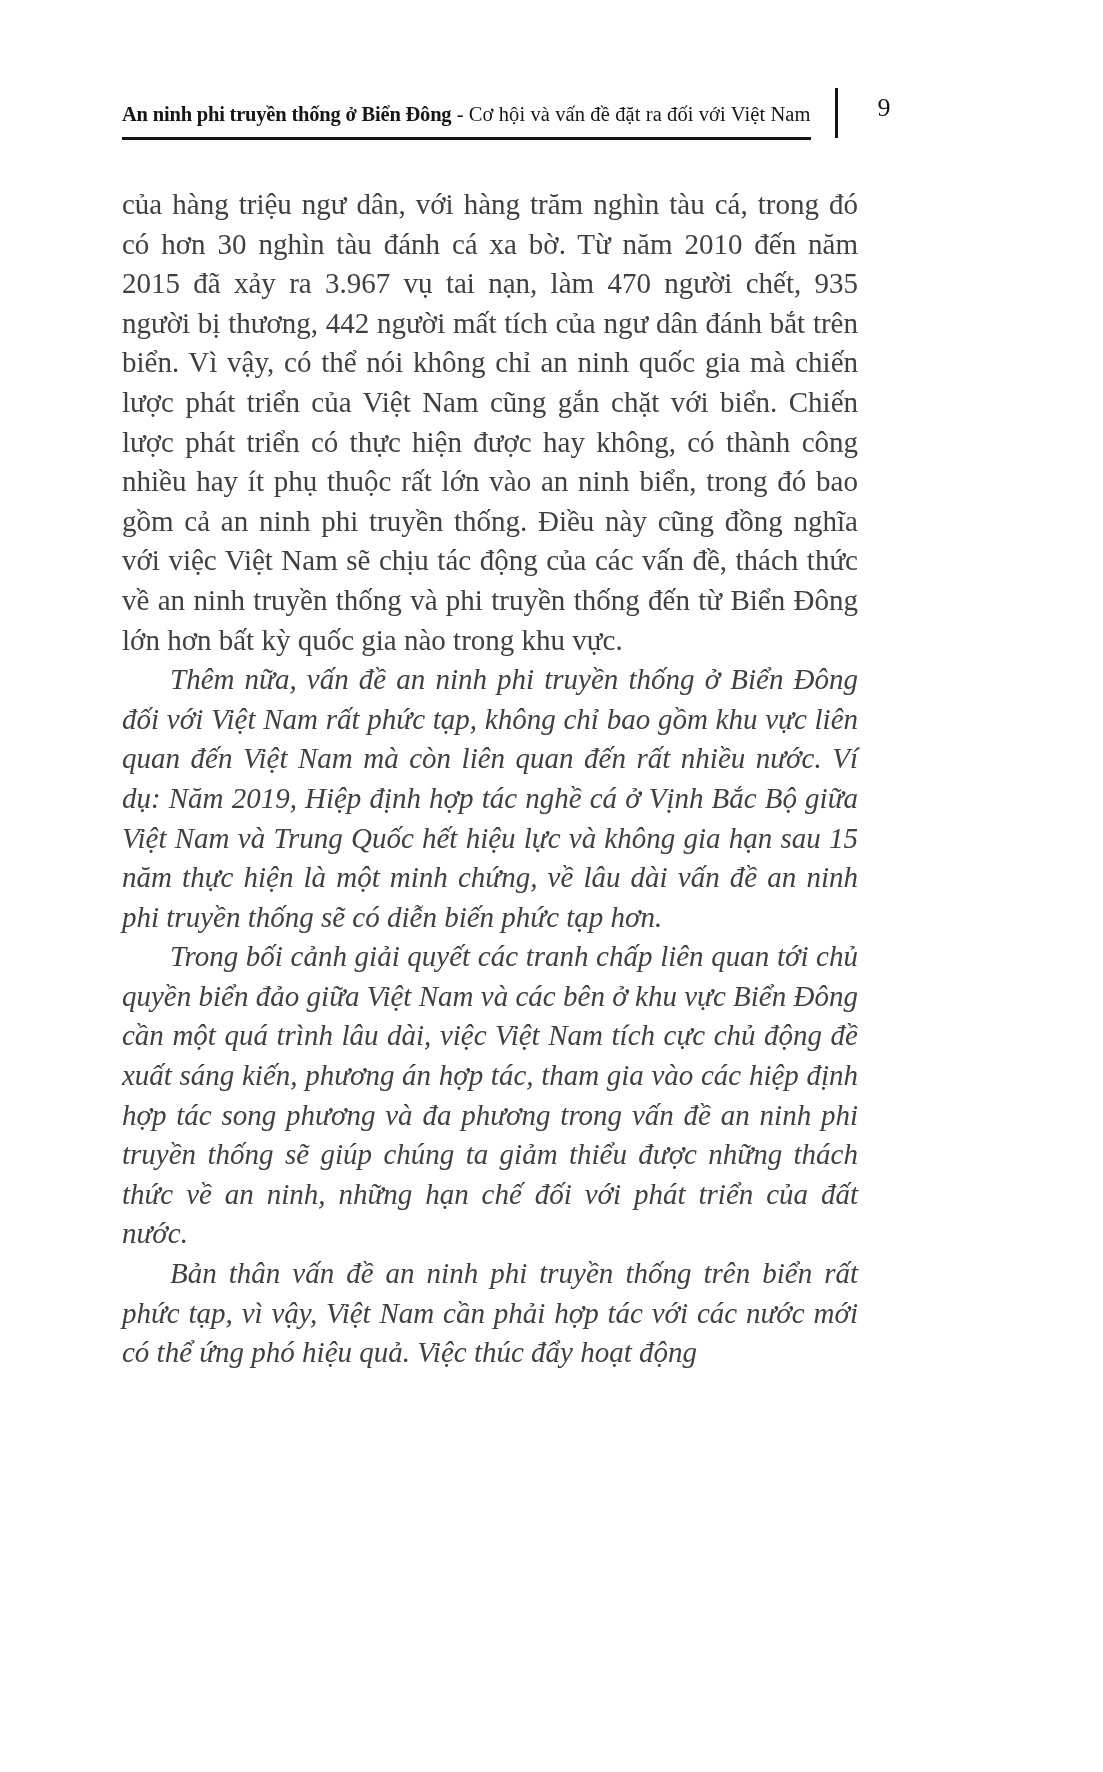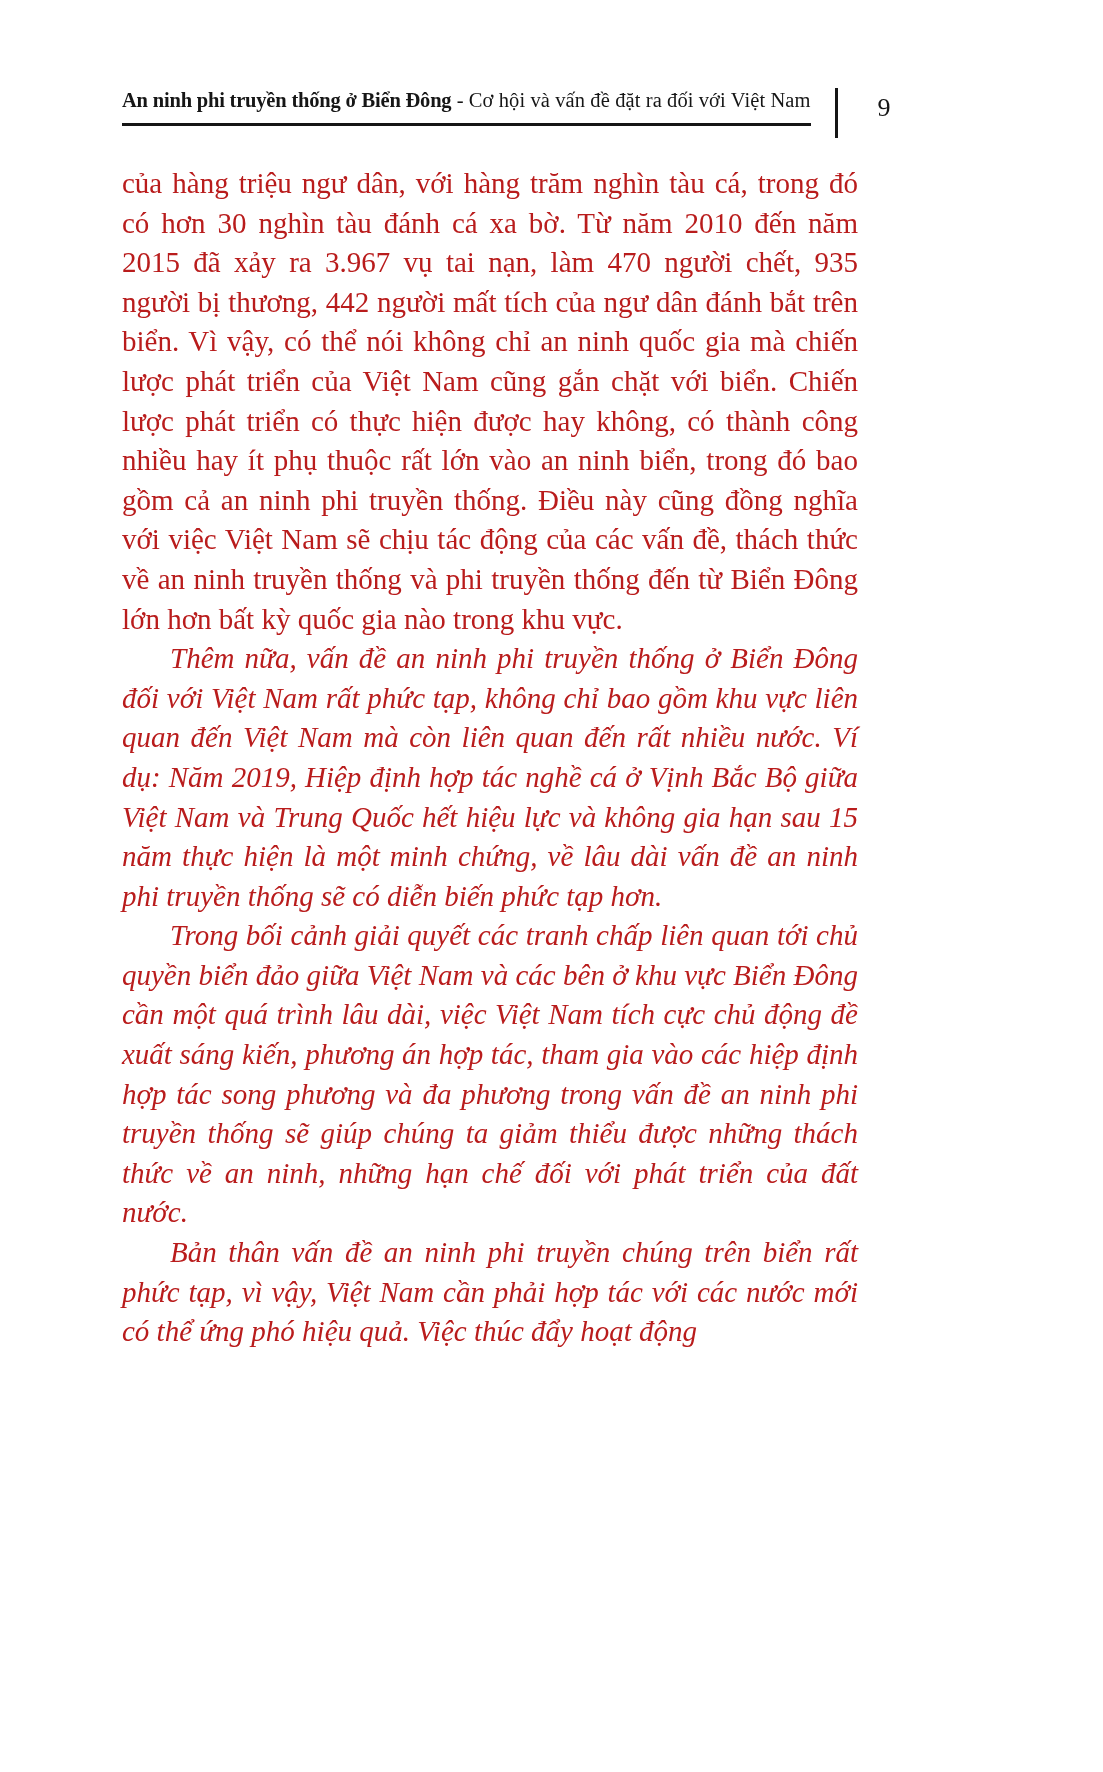--- a/index.html
+++ b/index.html
@@ -24,8 +24,8 @@
   .page-header {
     display: flex;
     justify-content: space-between;
-    align-items: flex-start;
-    margin-bottom: 24px;
+    align-items: flex-end;
+    margin-bottom: 45px;
   }
   .running-title {
     border-bottom: 3px solid #161616;

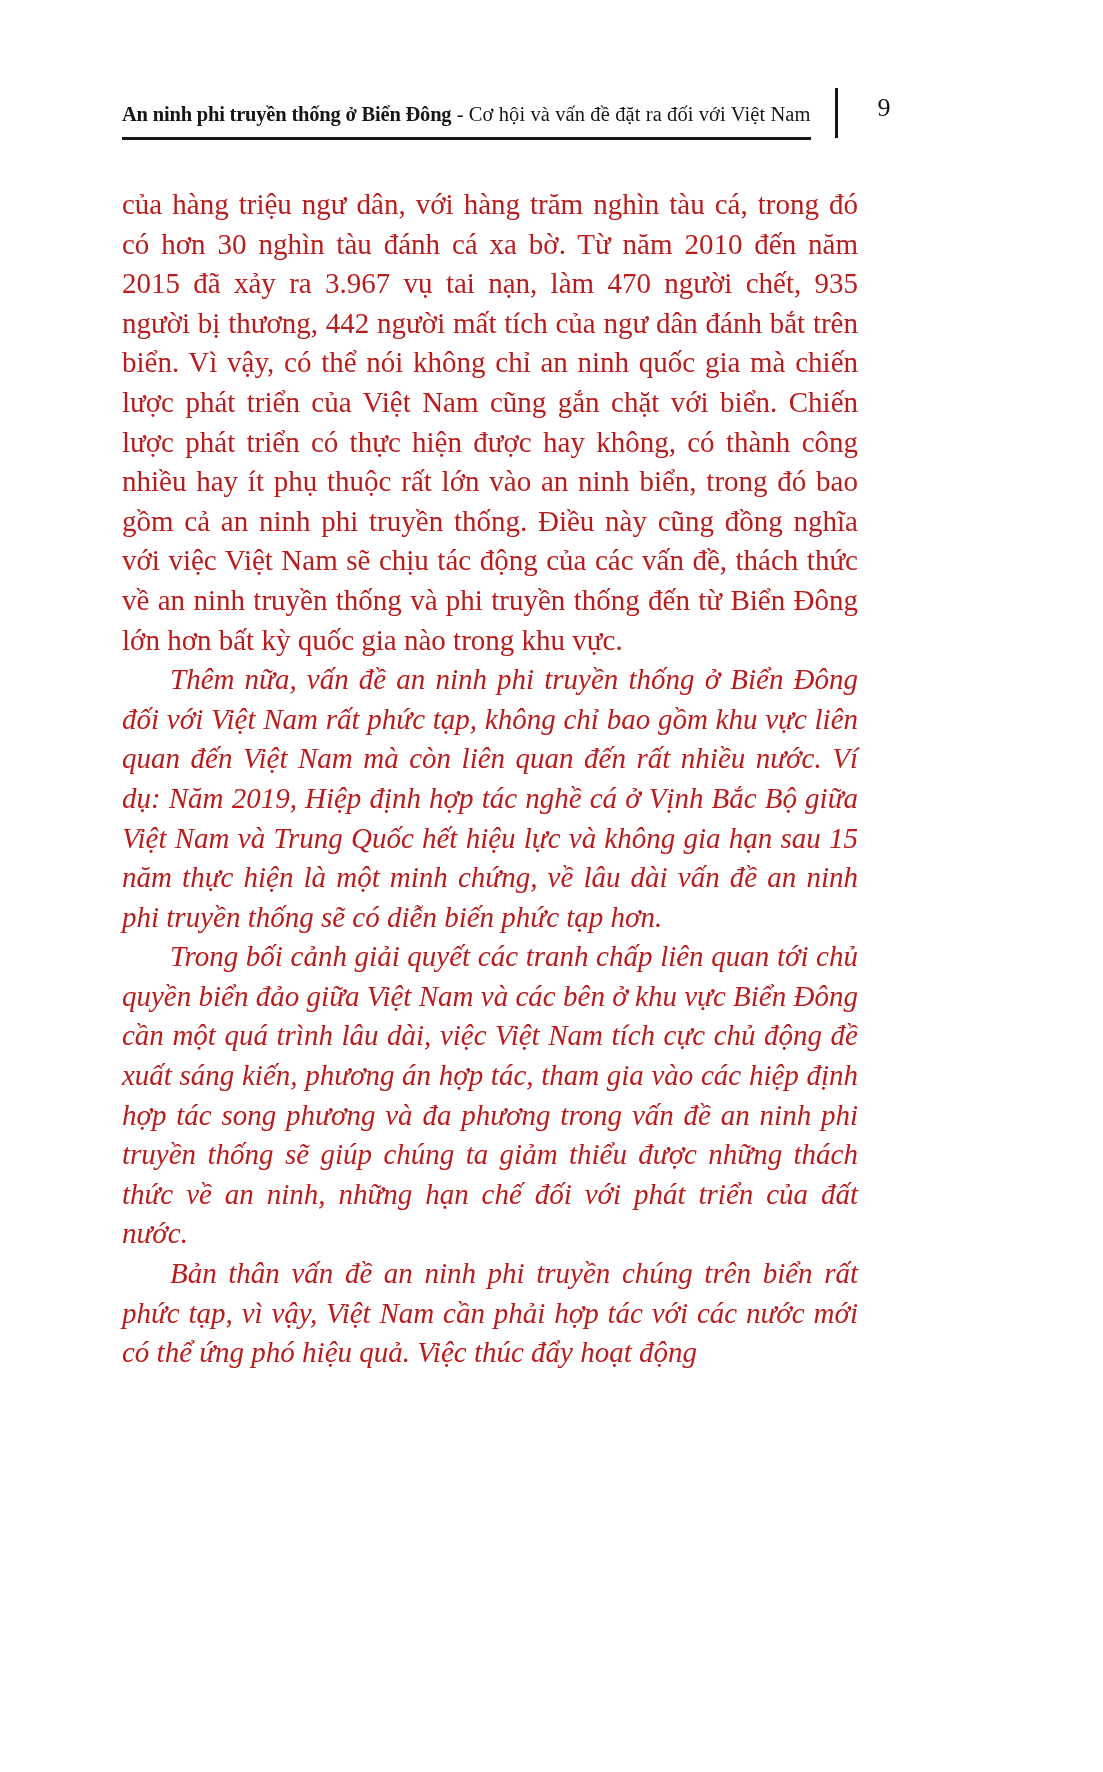--- a/index.html
+++ b/index.html
@@ -64,7 +64,7 @@
     font-size: 29px;
     line-height: 39.6px;
     text-align: justify;
-    color: #b91c1c;
+    color: #404040;
   }
   .page-body p {
     margin: 0;

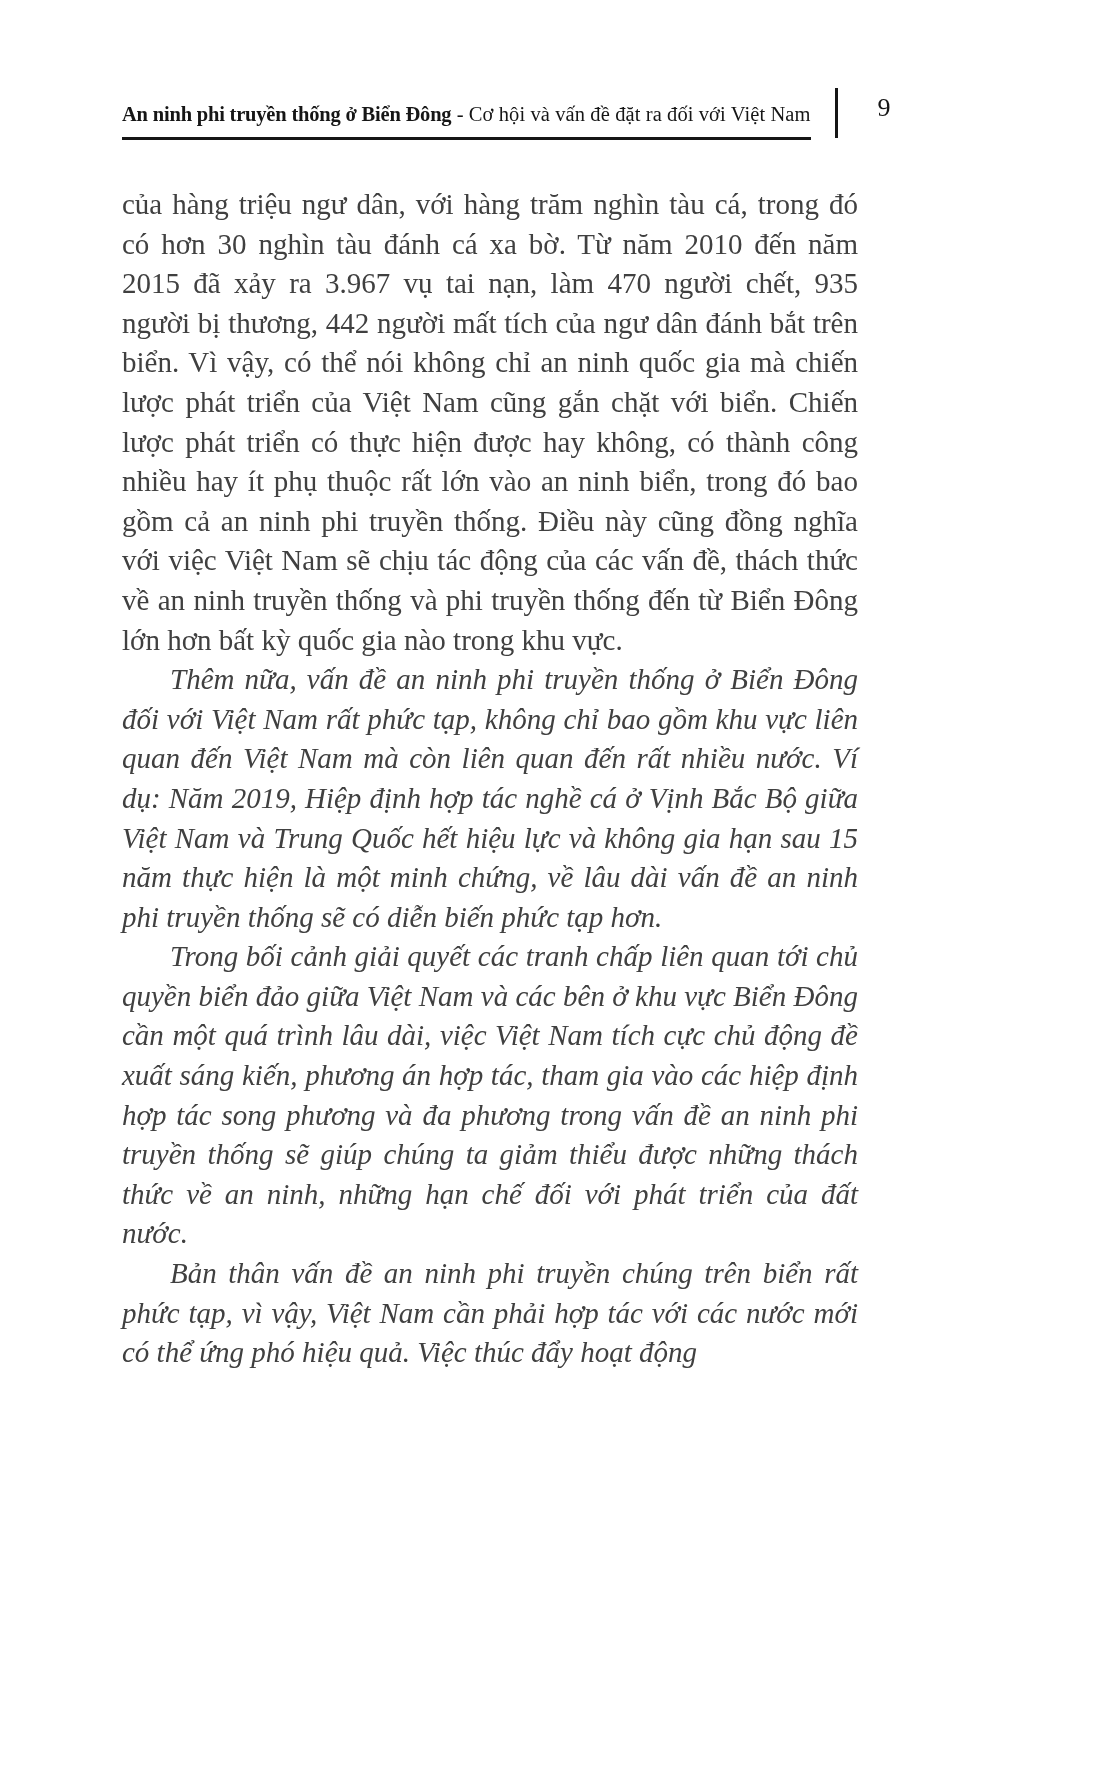--- a/index.html
+++ b/index.html
@@ -93,7 +93,7 @@
       <p class="">của hàng triệu ngư dân, với hàng trăm nghìn tàu cá, trong đó có hơn 30 nghìn tàu đánh cá xa bờ. Từ năm 2010 đến năm 2015 đã xảy ra 3.967 vụ tai nạn, làm 470 người chết, 935 người bị thương, 442 người mất tích của ngư dân đánh bắt trên biển. Vì vậy, có thể nói không chỉ an ninh quốc gia mà chiến lược phát triển của Việt Nam cũng gắn chặt với biển. Chiến lược phát triển có thực hiện được hay không, có thành công nhiều hay ít phụ thuộc rất lớn vào an ninh biển, trong đó bao gồm cả an ninh phi truyền thống. Điều này cũng đồng nghĩa với việc Việt Nam sẽ chịu tác động của các vấn đề, thách thức về an ninh truyền thống và phi truyền thống đến từ Biển Đông lớn hơn bất kỳ quốc gia nào trong khu vực.</p>
       <p class="indent">Thêm nữa, vấn đề an ninh phi truyền thống ở Biển Đông đối với Việt Nam rất phức tạp, không chỉ bao gồm khu vực liên quan đến Việt Nam mà còn liên quan đến rất nhiều nước. Ví dụ: Năm 2019, Hiệp định hợp tác nghề cá ở Vịnh Bắc Bộ giữa Việt Nam và Trung Quốc hết hiệu lực và không gia hạn sau 15 năm thực hiện là một minh chứng, về lâu dài vấn đề an ninh phi truyền thống sẽ có diễn biến phức tạp hơn.</p>
       <p class="indent">Trong bối cảnh giải quyết các tranh chấp liên quan tới chủ quyền biển đảo giữa Việt Nam và các bên ở khu vực Biển Đông cần một quá trình lâu dài, việc Việt Nam tích cực chủ động đề xuất sáng kiến, phương án hợp tác, tham gia vào các hiệp định hợp tác song phương và đa phương trong vấn đề an ninh phi truyền thống sẽ giúp chúng ta giảm thiểu được những thách thức về an ninh, những hạn chế đối với phát triển của đất nước.</p>
-      <p class="indent">Bản thân vấn đề an ninh phi truyền chúng trên biển rất phức tạp, vì vậy, Việt Nam cần phải hợp tác với các nước mới có thể ứng phó hiệu quả. Việc thúc đẩy hoạt động</p>
+      <p class="indent">Bản thân vấn đề an ninh phi truyền thống trên biển rất phức tạp, vì vậy, Việt Nam cần phải hợp tác với các nước mới có thể ứng phó hiệu quả. Việc thúc đẩy hoạt động</p>
     </main>
 
 </div>

